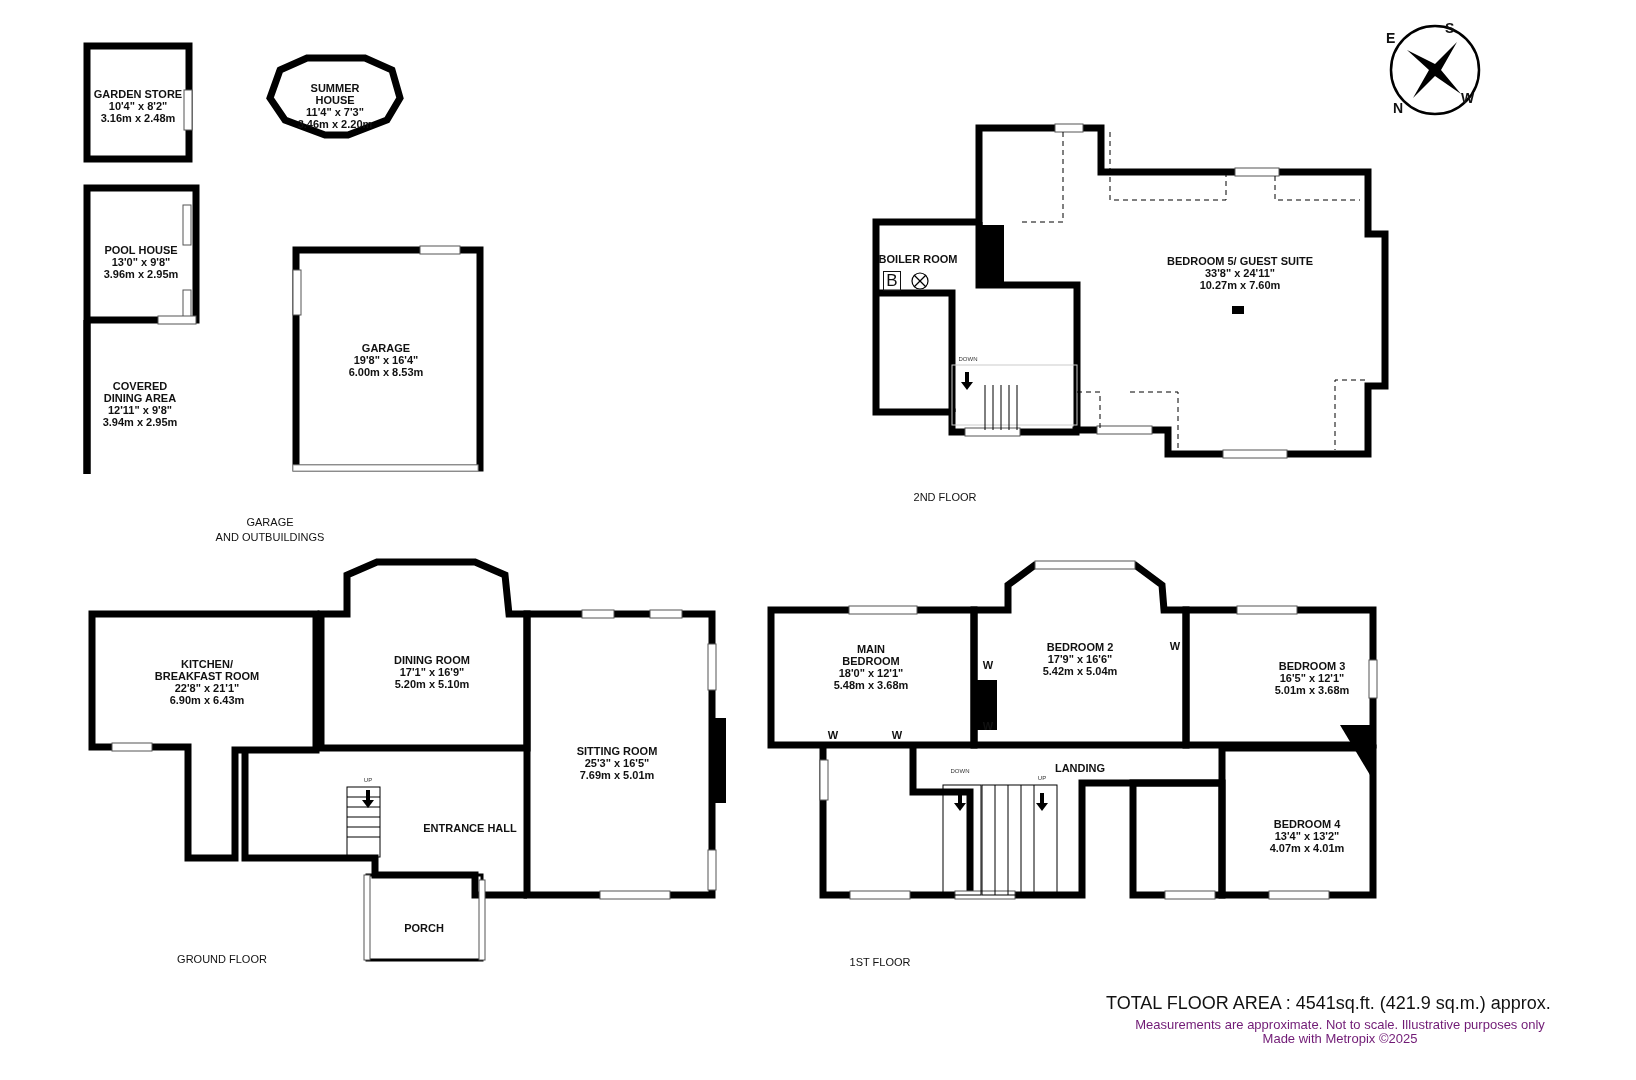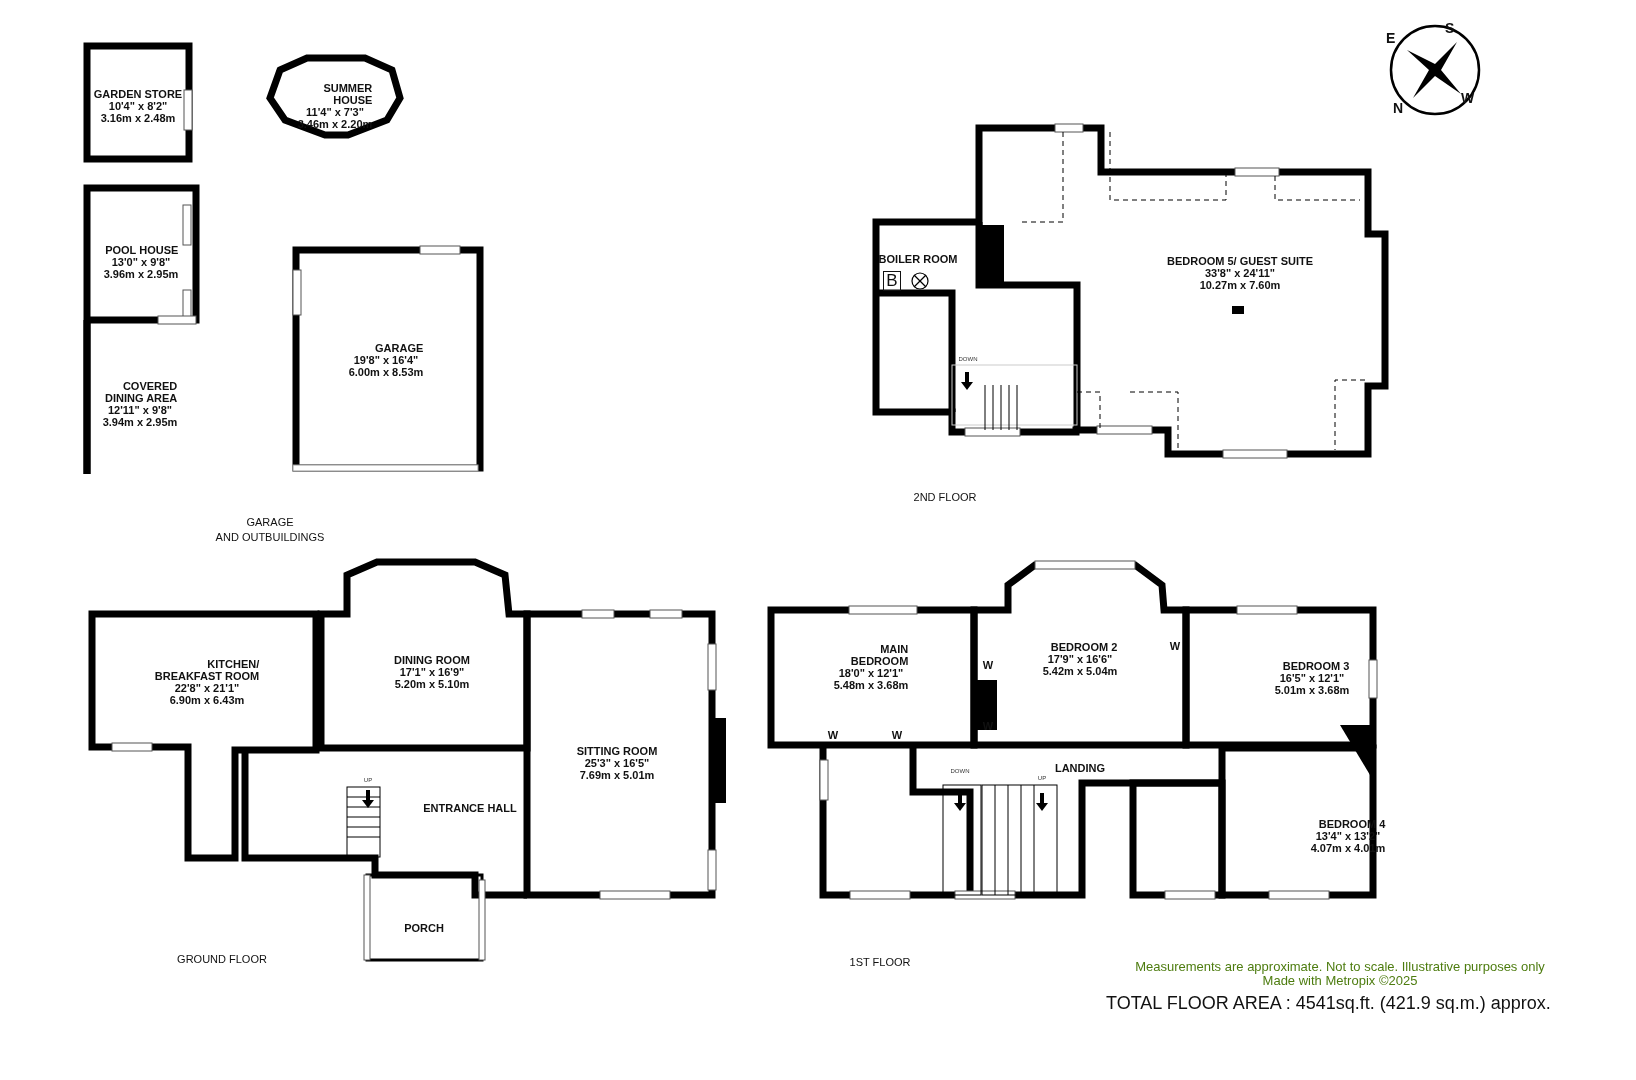--- a/index.html
+++ b/index.html
@@ -6,7 +6,7 @@
   body{width:1636px;height:1080px;position:relative;overflow:hidden;font-family:"Liberation Sans",sans-serif;color:#111;}
   svg#plan{position:absolute;left:0;top:0;}
   .room-label{position:absolute;text-align:center;font-weight:bold;font-size:11px;line-height:12px;color:#111;white-space:nowrap;transform:translateX(-50%);}
-  .room-label .name{display:block;text-align:right;}
+  .room-label .name{display:block;}
   .room-label .dim{display:block;font-size:11px;}
   .floor-label{position:absolute;font-size:11px;color:#111;text-align:center;transform:translateX(-50%);white-space:nowrap;line-height:15px;}
   .small-note{position:absolute;font-size:6px;color:#333;transform:translateX(-50%);}

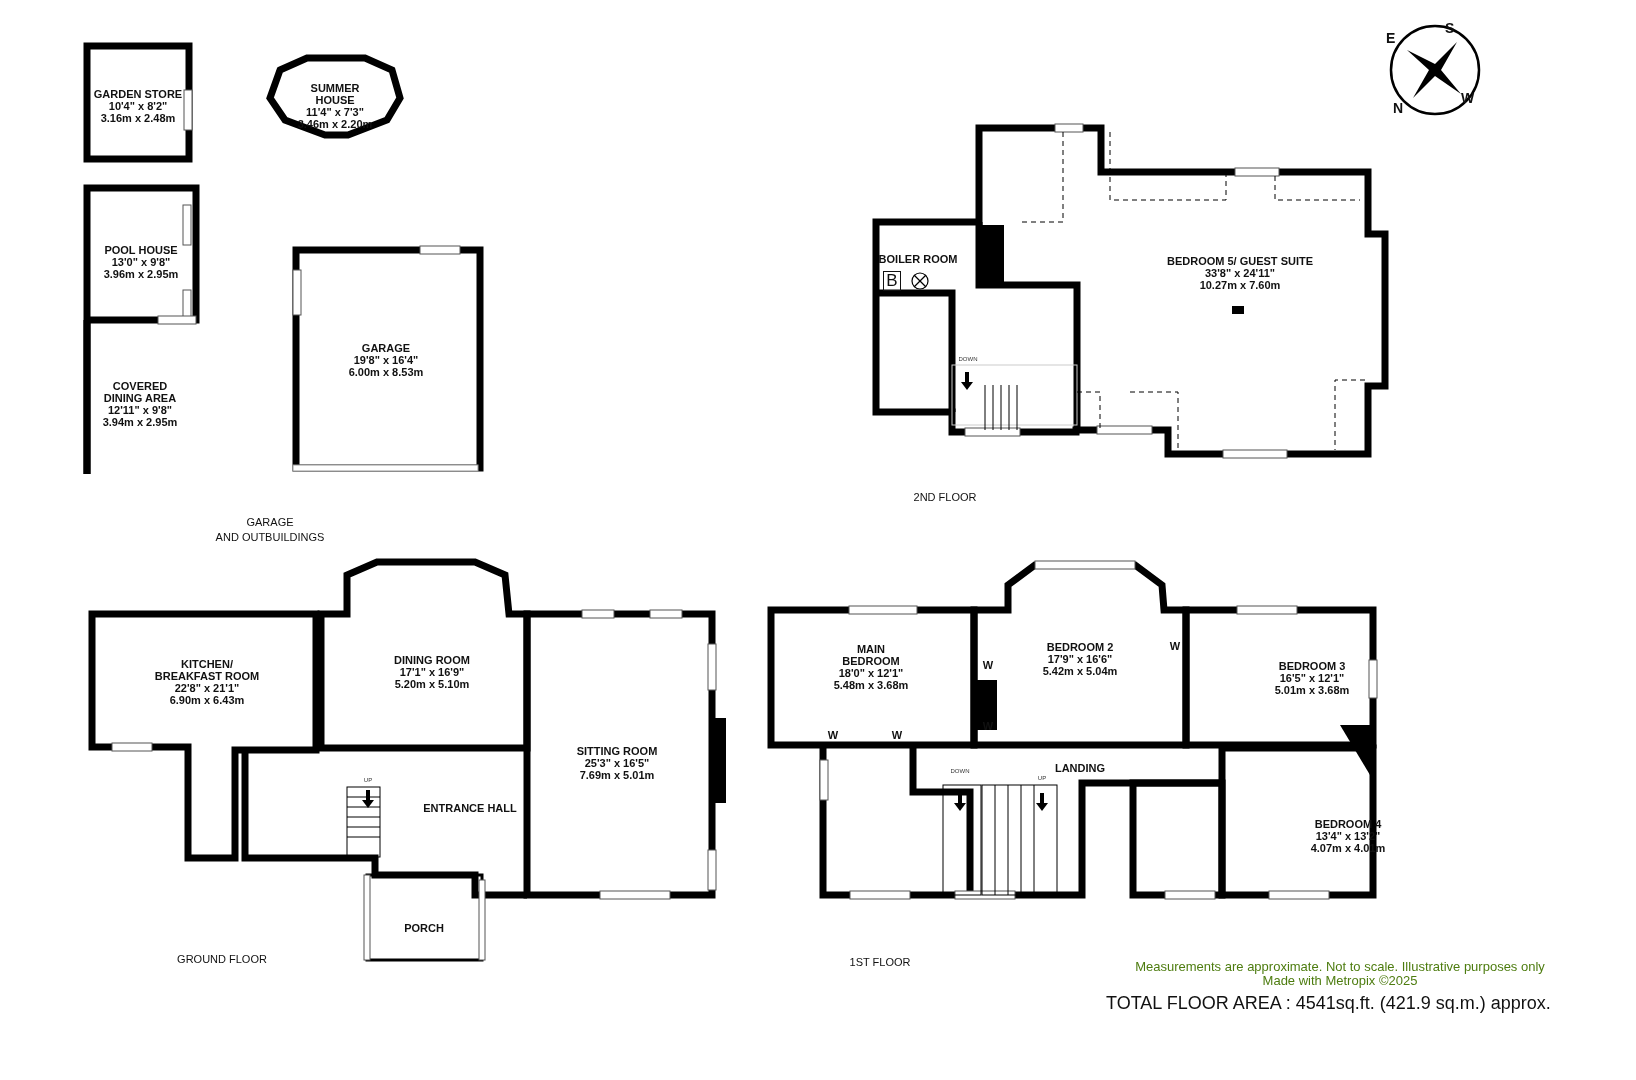--- a/index.html
+++ b/index.html
@@ -214,7 +214,7 @@
   <span class="dim">25'3"  x 16'5"</span>
   <span class="dim">7.69m  x 5.01m</span>
 </div>
-<div class="room-label" style="left:470px;top:802px;">
+<div class="room-label" style="left:470px;top:822px;">
   <span class="name">ENTRANCE HALL</span>
 </div>
 <div class="room-label" style="left:424px;top:922px;">

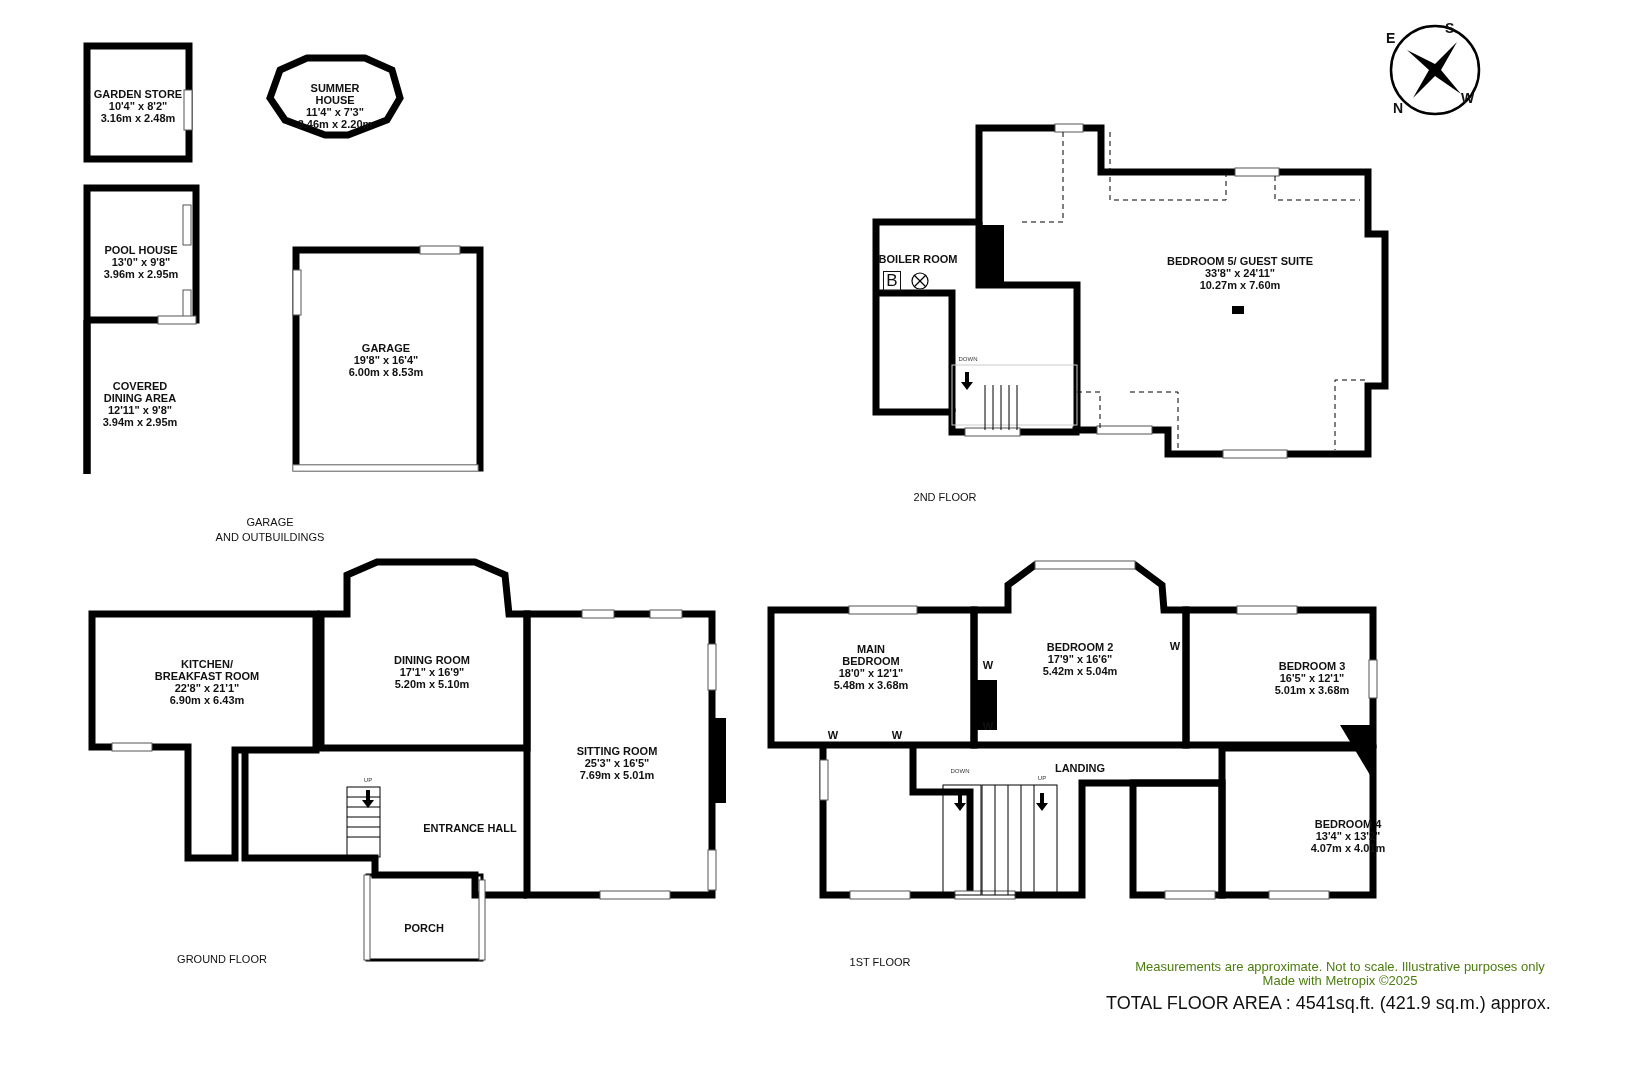--- a/index.html
+++ b/index.html
@@ -239,7 +239,7 @@
   <span class="dim">16'5"  x 12'1"</span>
   <span class="dim">5.01m  x 3.68m</span>
 </div>
-<div class="room-label" style="left:1307px;top:818px;margin-left:41px;">
+<div class="room-label" style="left:1307px;top:818px;">
   <span class="name">BEDROOM 4</span>
   <span class="dim">13'4"  x 13'2"</span>
   <span class="dim">4.07m  x 4.01m</span>

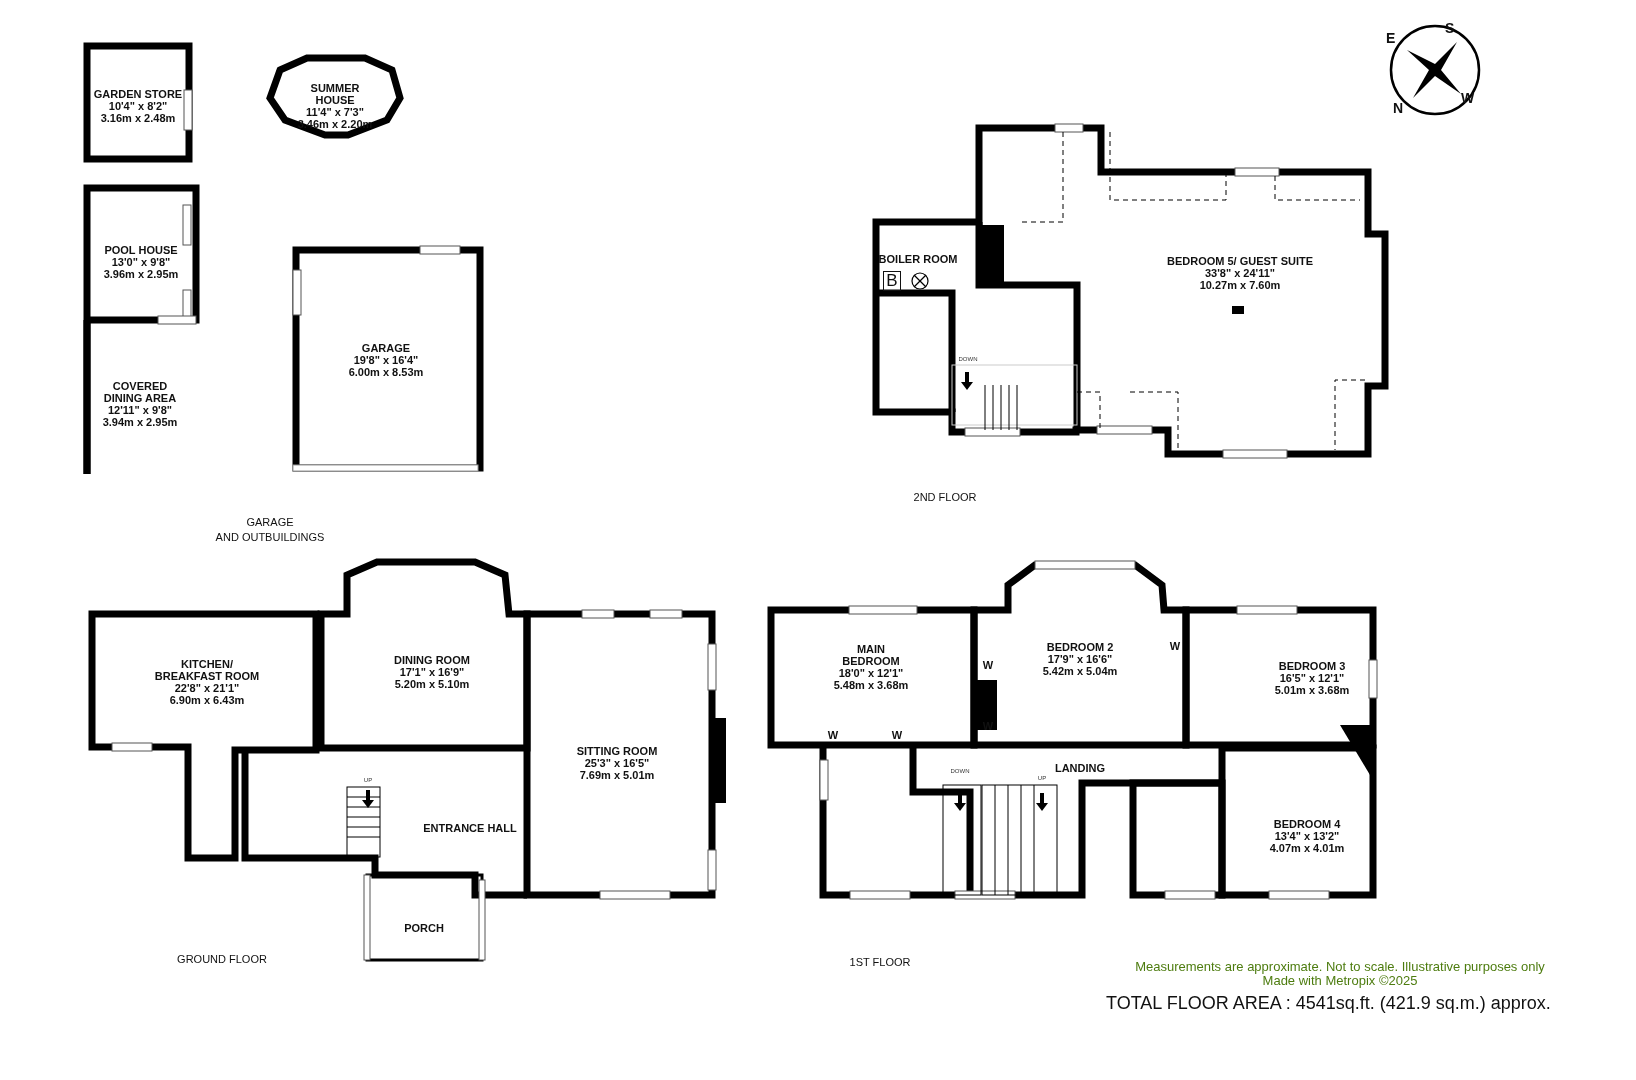--- a/index.html
+++ b/index.html
@@ -12,7 +12,7 @@
   .small-note{position:absolute;font-size:6px;color:#333;transform:translateX(-50%);}
   .wlabel{position:absolute;font-weight:bold;font-size:11px;transform:translate(-50%,-50%);}
   #total{position:absolute;left:1106px;top:993px;font-size:18px;color:#111;white-space:nowrap;}
-  #disclaimer{position:absolute;left:1105px;top:960px;width:470px;text-align:center;font-size:13px;line-height:14px;color:#4d7c0f;}
+  #disclaimer{position:absolute;left:1105px;top:1018px;width:470px;text-align:center;font-size:13px;line-height:14px;color:#701a75;}
   #compass{position:absolute;left:1385px;top:20px;width:100px;height:100px;}
   .clabel{position:absolute;font-weight:bold;font-size:14px;color:#111;}
   .b-box{position:absolute;border:1.5px solid #111;font-size:17px;width:16px;height:18px;line-height:18px;text-align:center;}

